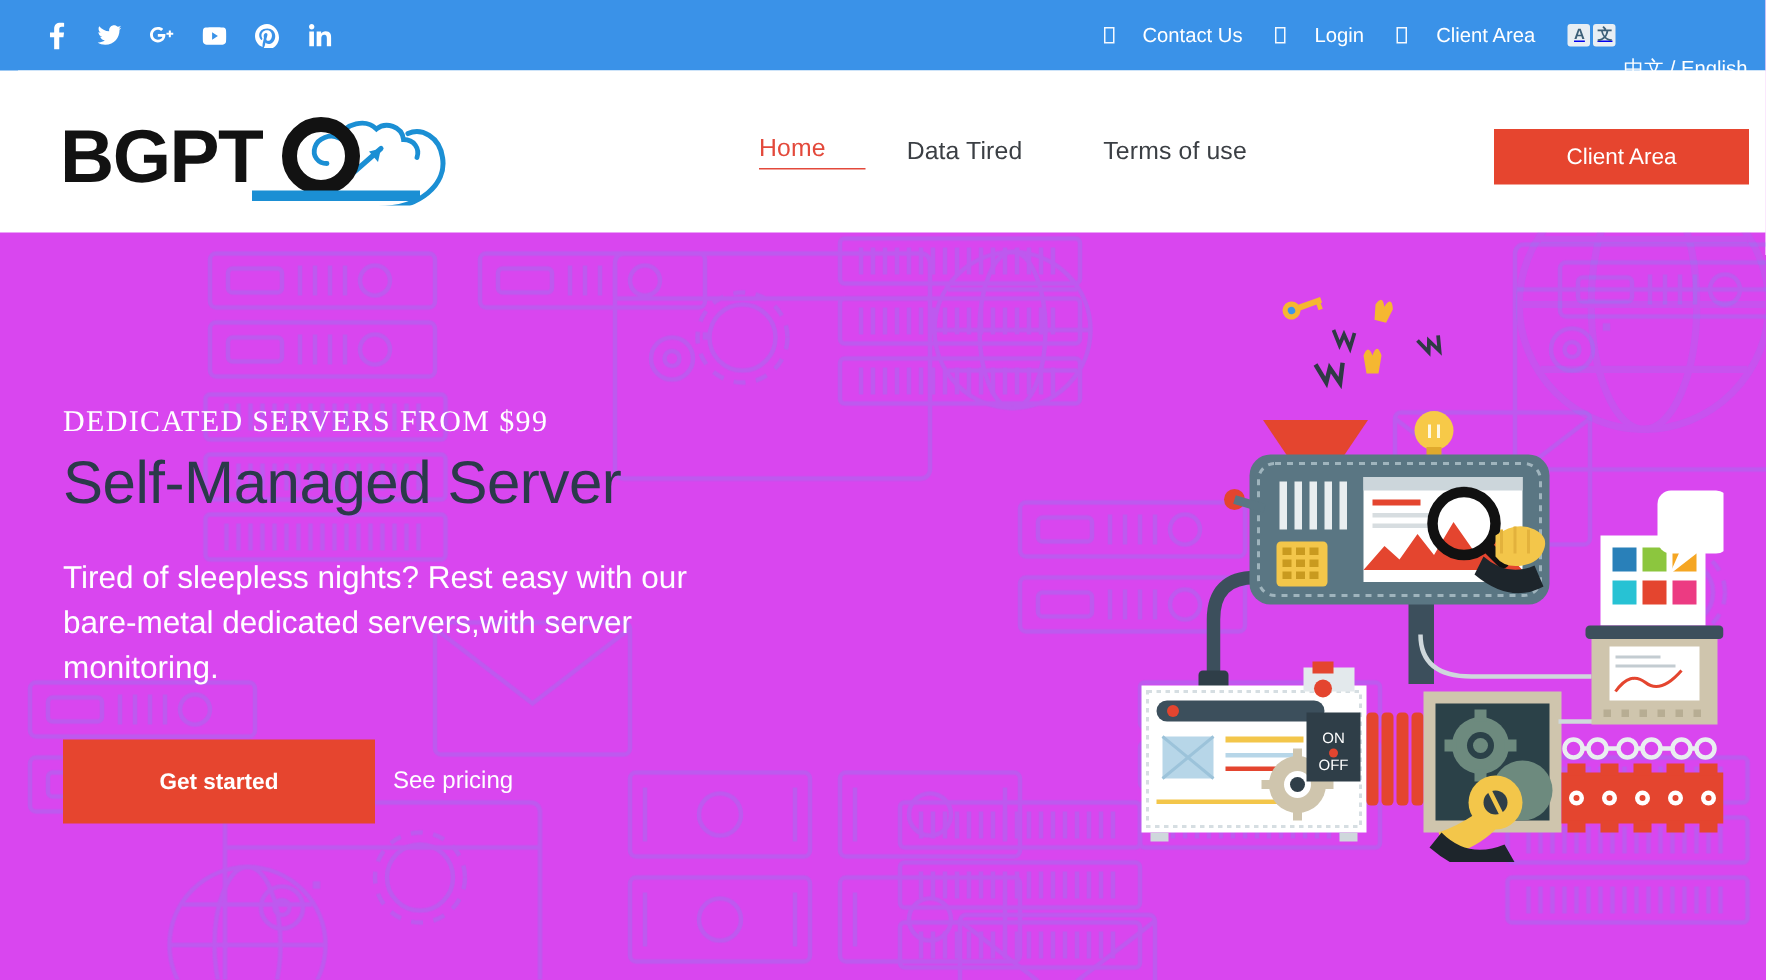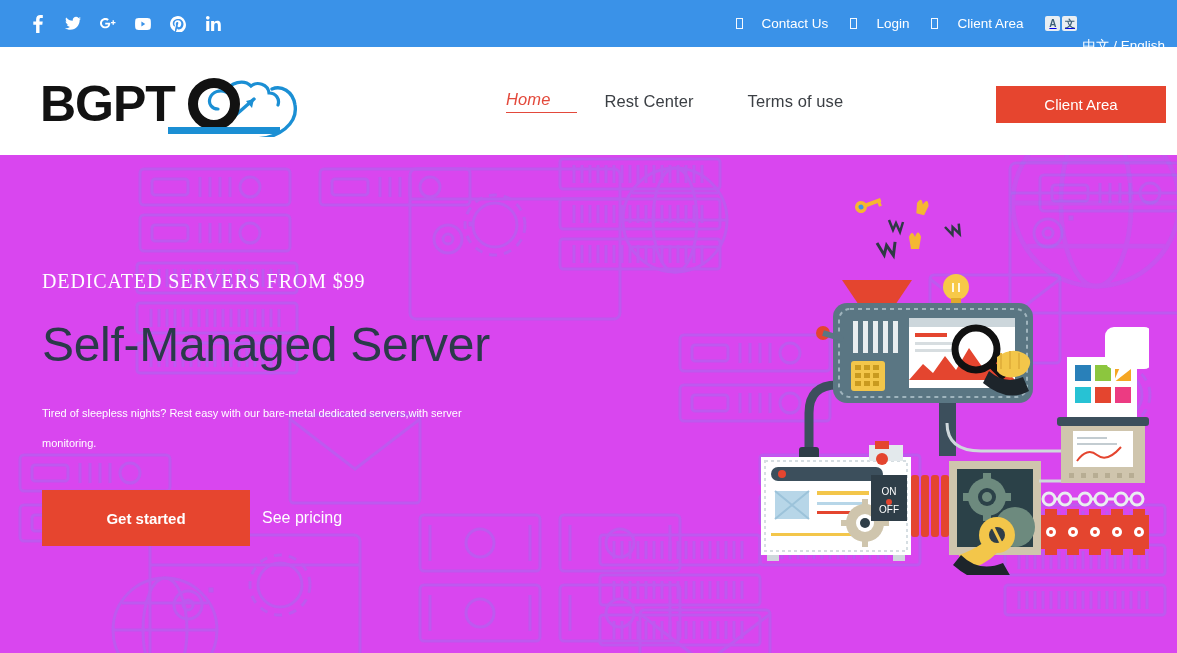--- a/index.html
+++ b/index.html
@@ -80,7 +80,7 @@
     text-decoration: none; padding: 0 27px;
     white-space: nowrap; letter-spacing: .1px;
   }
-  .navitem:first-child { padding-left: 0; font-style: italic; }
+  .navitem:first-child { padding-left: 0; }
   .navitem.active {
     color: #e3493b;
     border-bottom: 1px solid #e3493b;

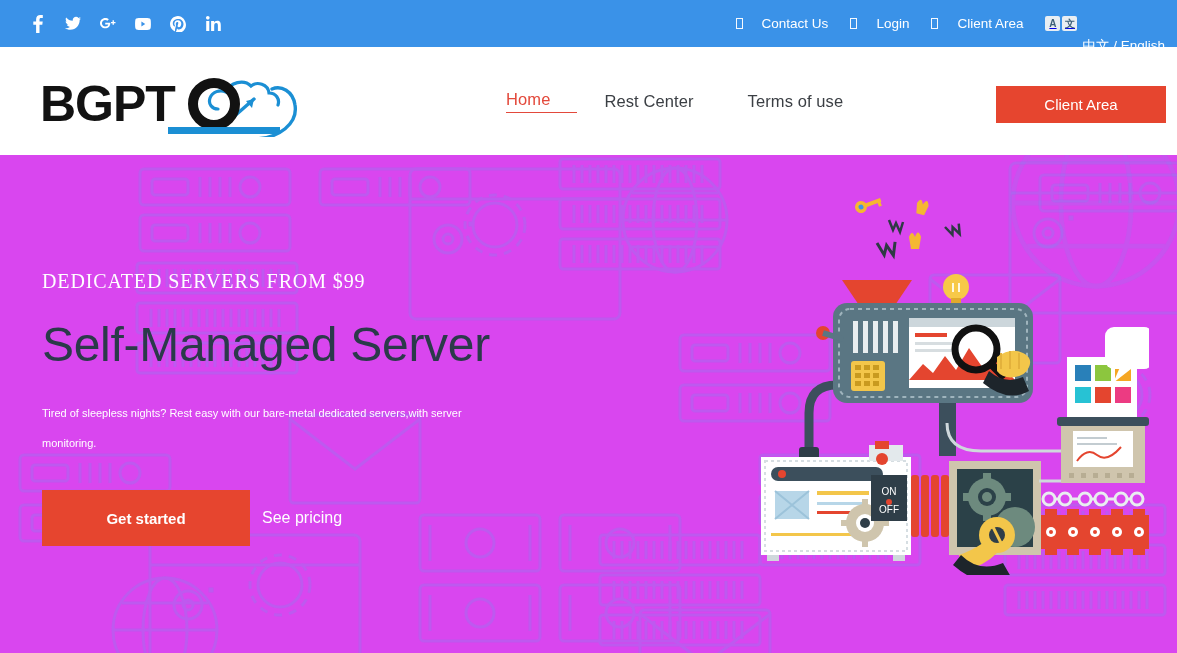--- a/index.html
+++ b/index.html
@@ -230,7 +230,7 @@
 
     <div class="nav">
       <a class="navitem active" href="#">Home</a>
-      <a class="navitem" href="#">Rest Center</a>
+      <a class="navitem" href="#">Data Tired</a>
       <a class="navitem" href="#">Terms of use</a>
     </div>
 

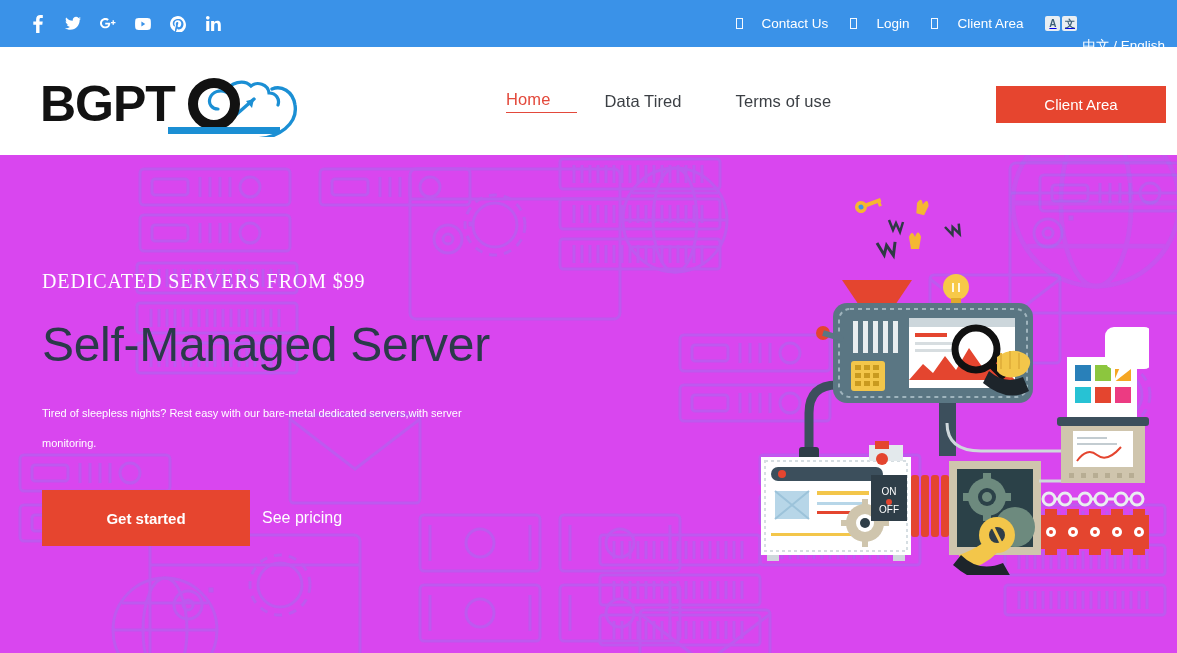--- a/index.html
+++ b/index.html
@@ -118,8 +118,8 @@
     text-transform: uppercase;
   }
   .headline {
-    color: #2b3a4a; font-size: 48px;
-    font-weight: 400; margin-top: 24px;
+    color: #2b3a4a; font-size: 40px;
+    font-weight: 400; margin-top: 7px;
     letter-spacing: -.3px;
   }
   .subtext {

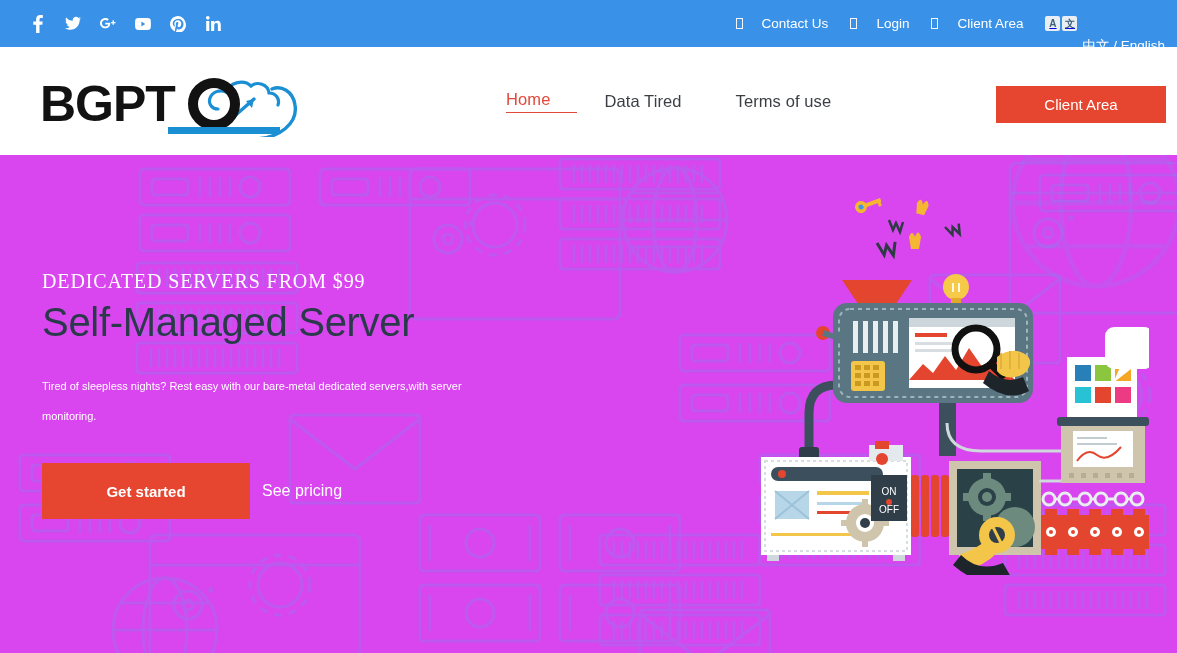--- a/index.html
+++ b/index.html
@@ -123,7 +123,7 @@
     letter-spacing: -.3px;
   }
   .subtext {
-    color: #ffffff; font-size: 11px;
+    color: #ffffff; font-size: 21px;
     line-height: 30px; margin-top: 26px;
     width: 440px;
   }

